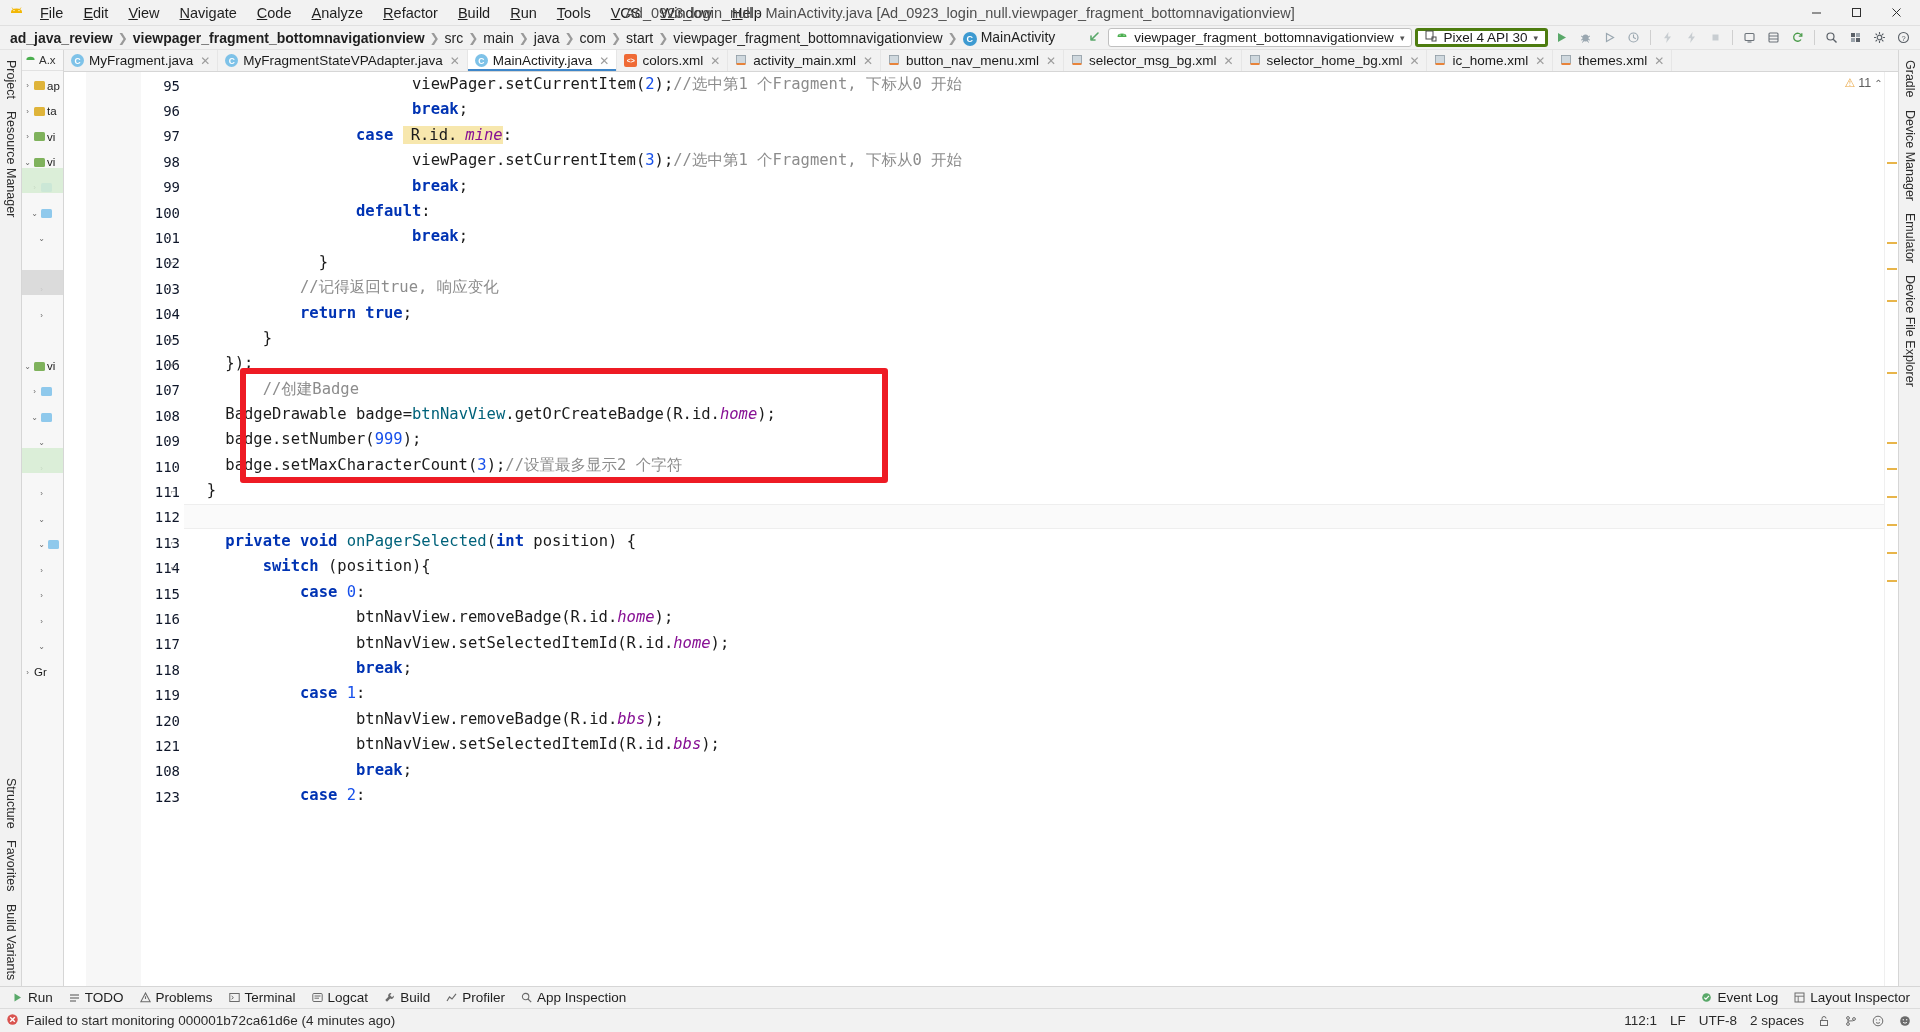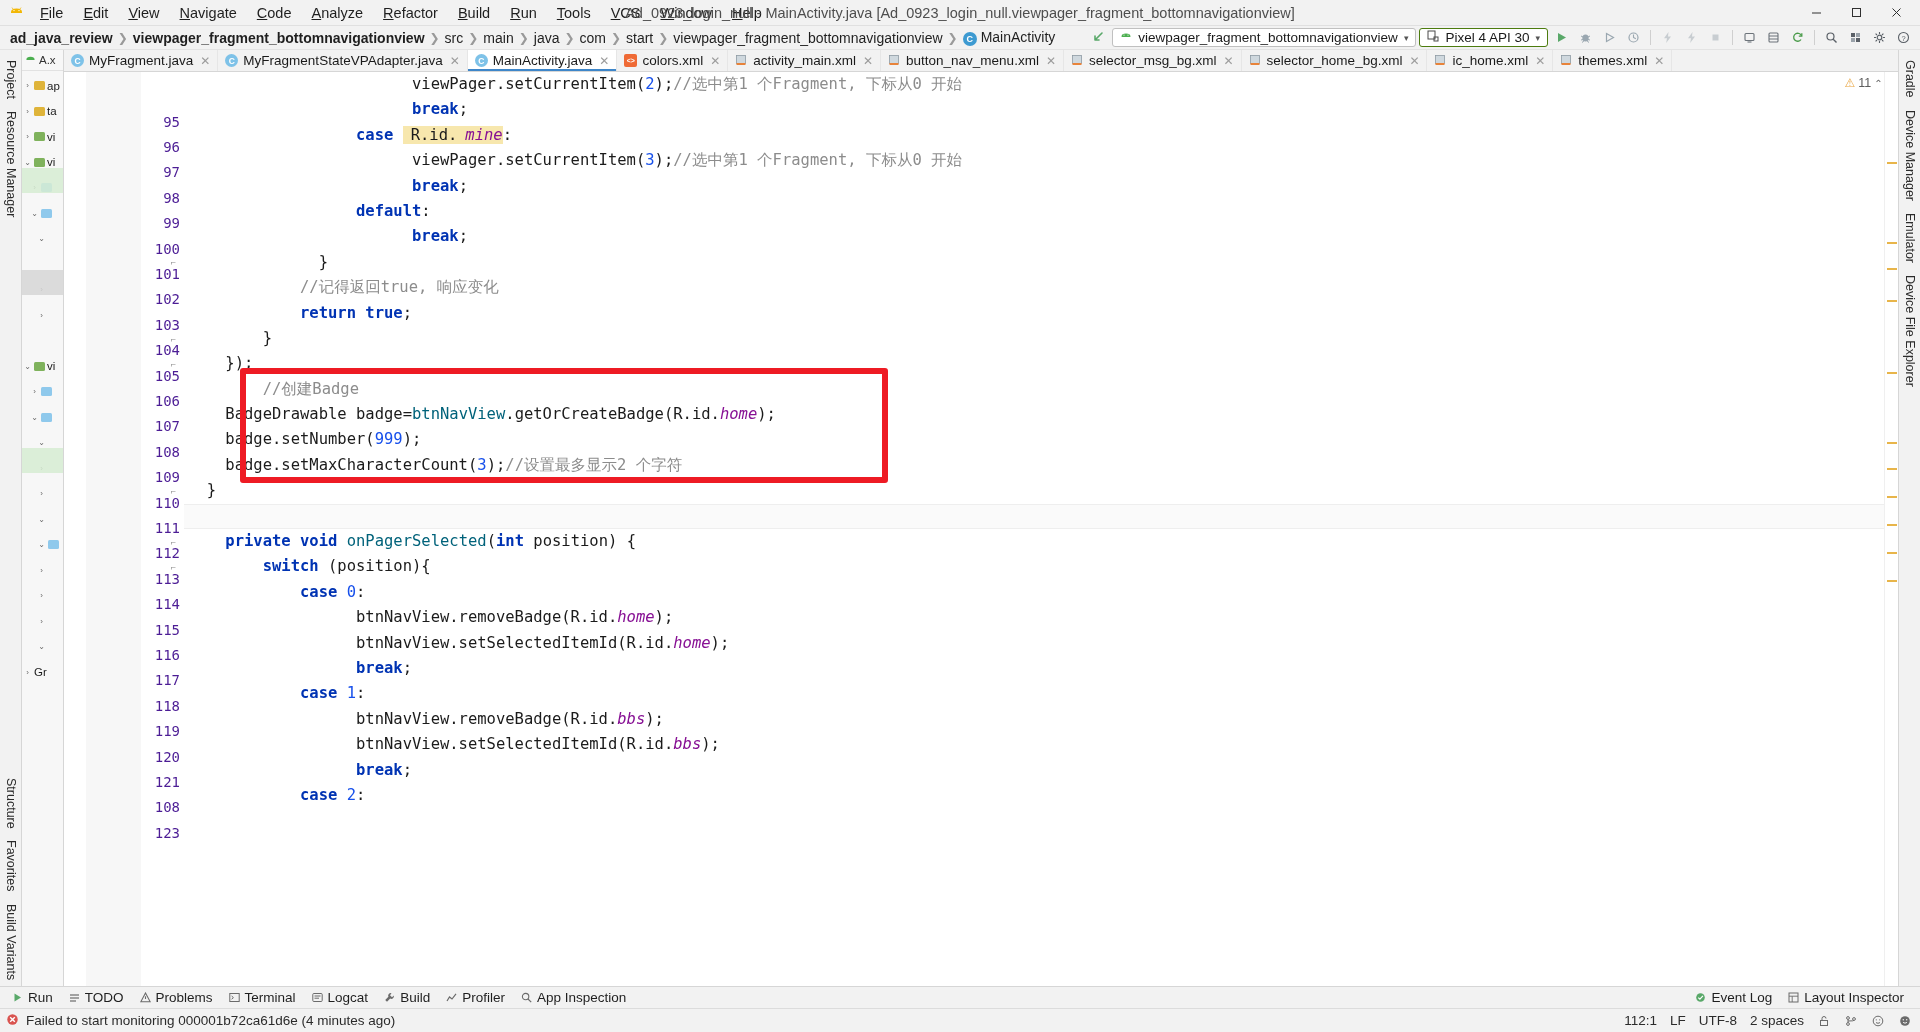--- a/index.html
+++ b/index.html
@@ -40,7 +40,7 @@
             border:1px solid #c0c0c0; border-radius:3px; background:#fff; font-size:13.5px;
             white-space:nowrap; }
   .devicecfg { display:flex; align-items:center; gap:6px; height:19px; padding:0 7px;
-               border:1px solid #4d7c0f; border-radius:3px; background:#fff; font-size:13.5px;
+               border:3px solid #4d7c0f; border-radius:3px; background:#fff; font-size:13.5px;
                white-space:nowrap; }
   .tb-ico { width:21px; height:19px; display:flex; align-items:center; justify-content:center; }
   .tb-ico svg { display:block; }

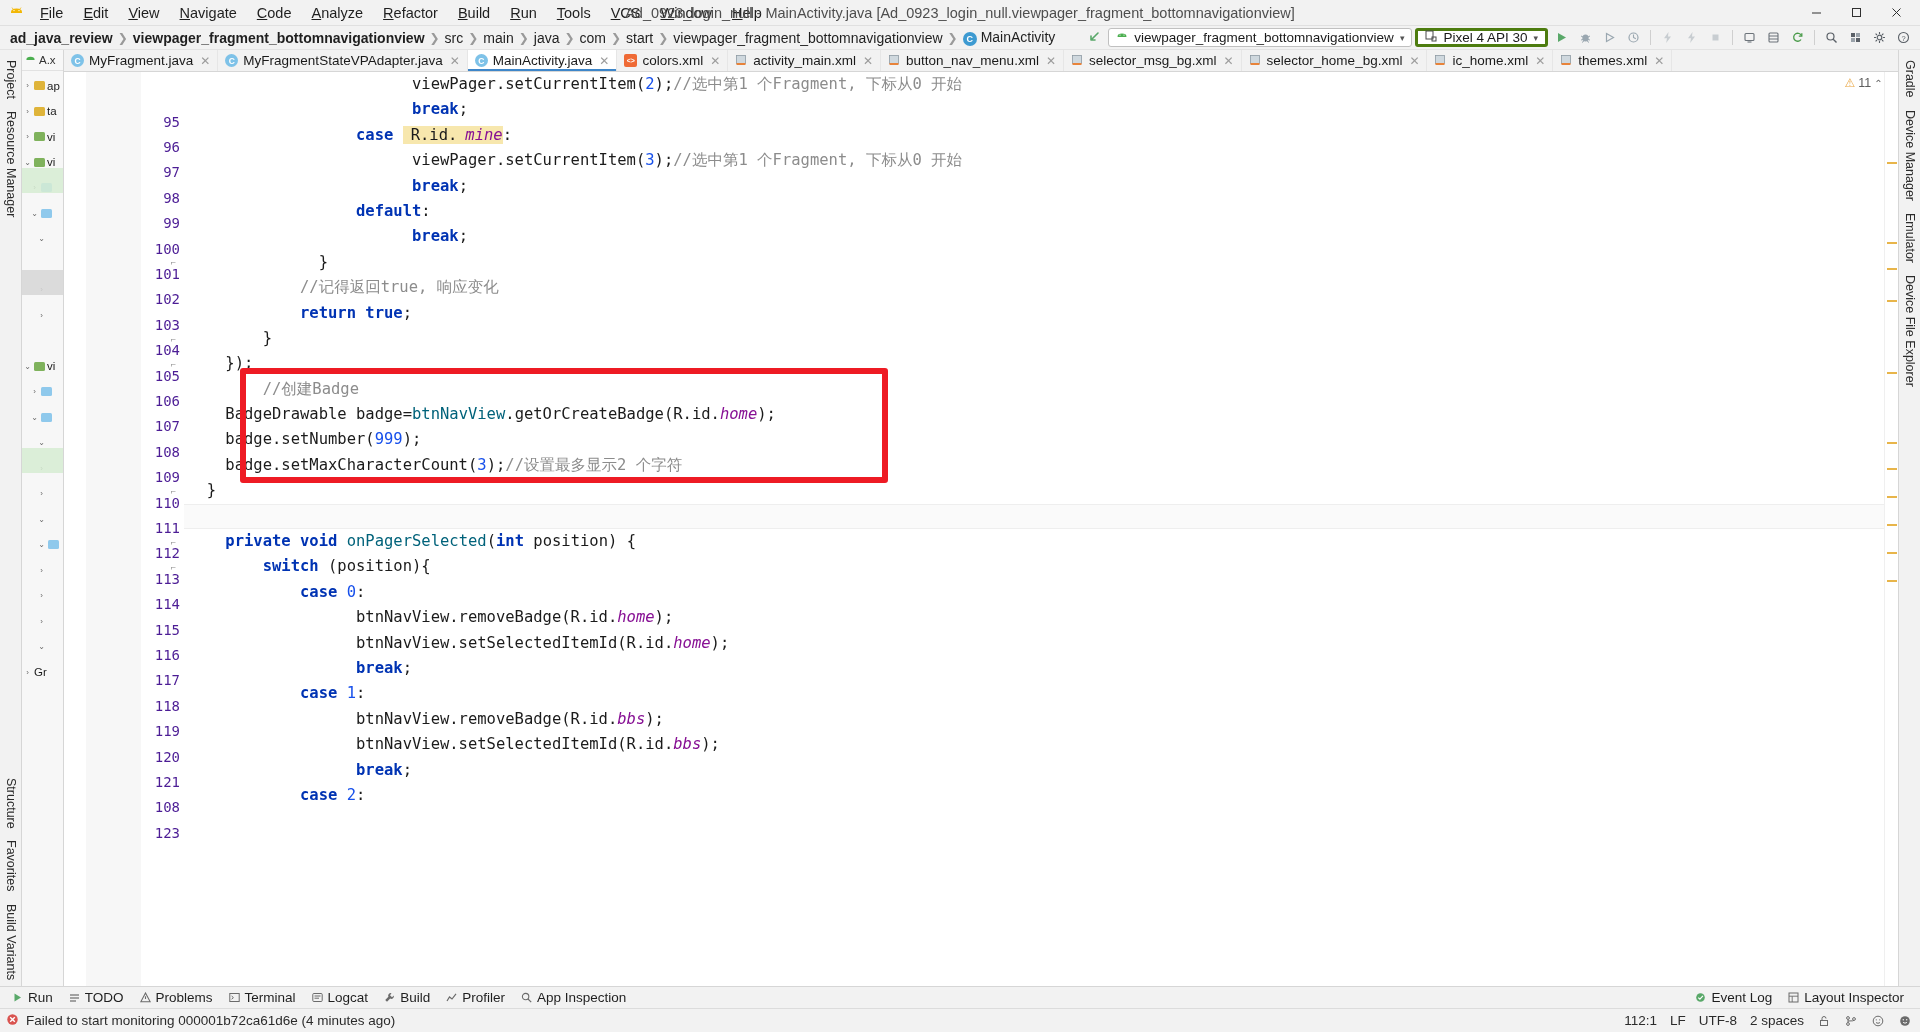--- a/index.html
+++ b/index.html
@@ -95,7 +95,7 @@
   .gutter { width:120px; flex:none; background:#fff; position:relative; }
   .gutnum { position:absolute; right:0; width:100%; height:25.4px; display:flex;
             align-items:center; justify-content:flex-end; padding-right:4px;
-            font-family:"DejaVu Sans Mono", monospace; font-size:14px; color:#4c1d95;margin-top:36px; }
+            font-family:"DejaVu Sans Mono", monospace; font-size:14px; color:#0f172a; }
   .gut-shade { position:absolute; left:22px; width:55px; top:0; bottom:0; background:#f7f7f7; }
   .code { flex:1; position:relative; font-family:"DejaVu Sans Mono", monospace;
           font-size:15.5px; line-height:25.4px; white-space:pre; color:#1b1b1b;

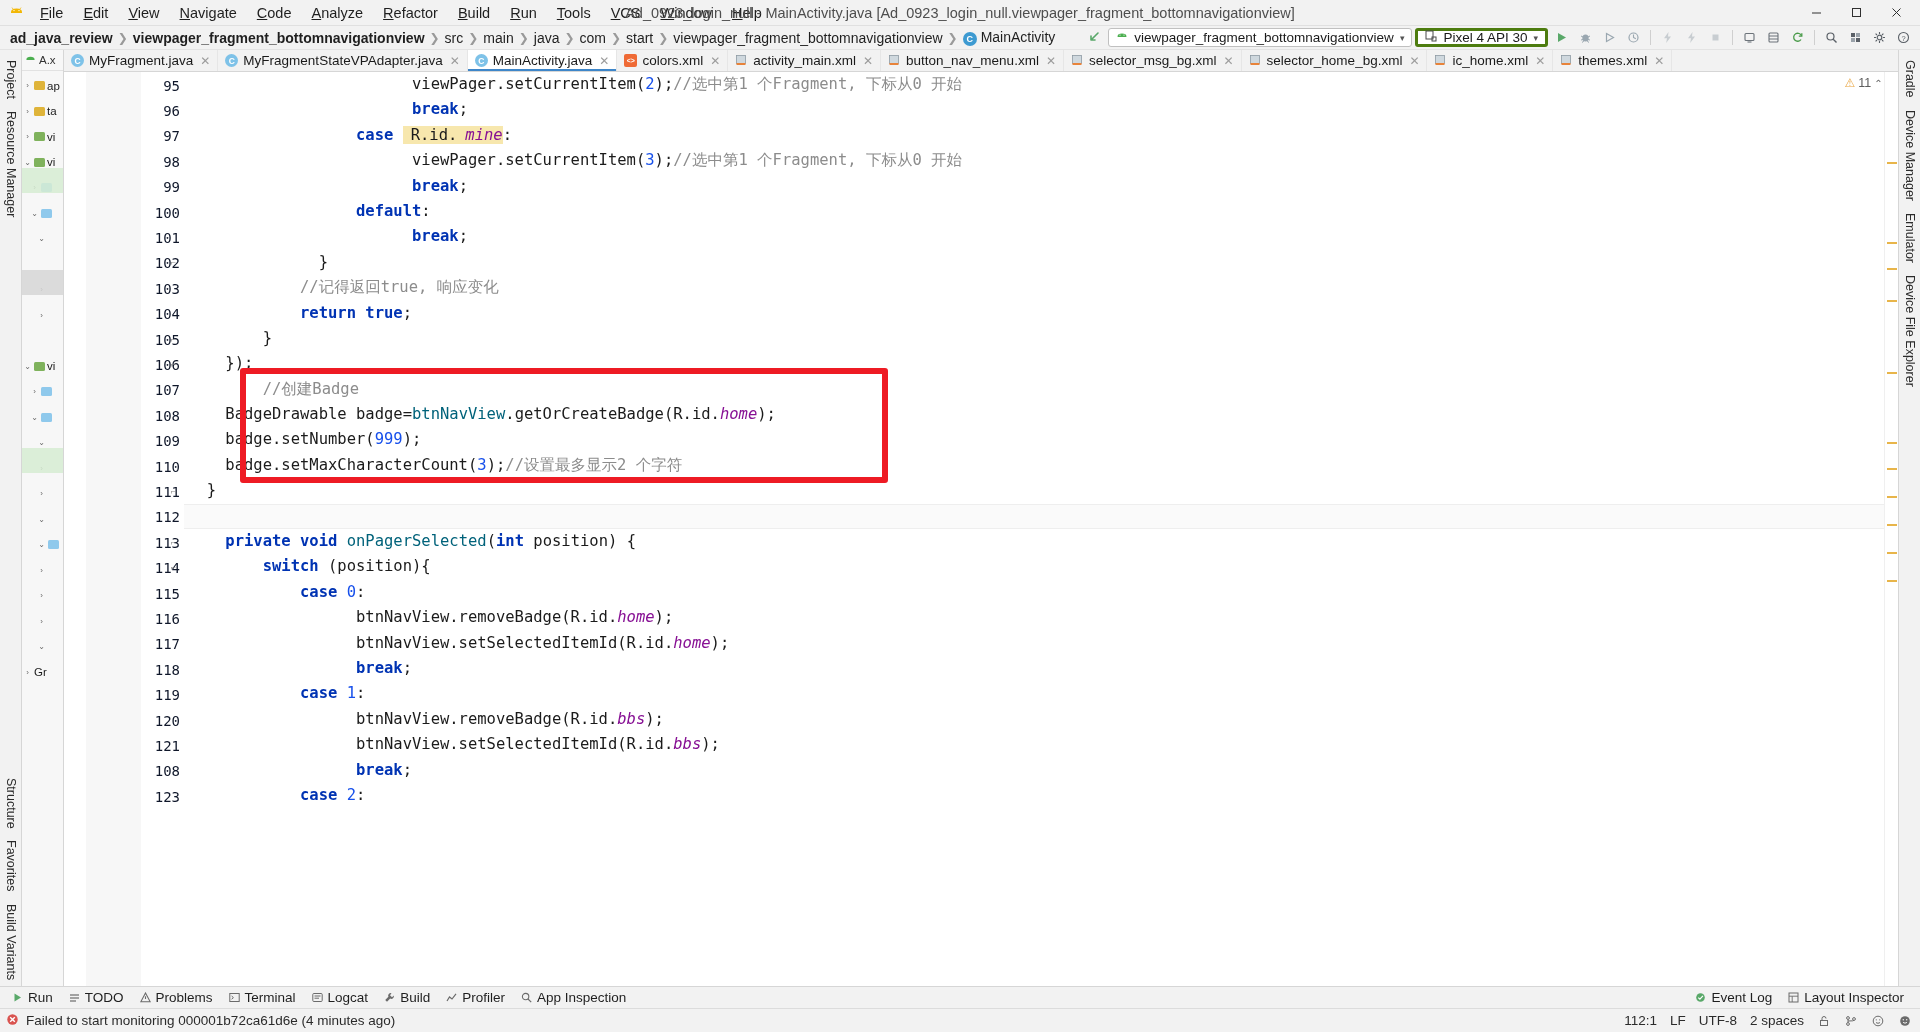--- a/index.html
+++ b/index.html
@@ -128,7 +128,7 @@
                border-top:1px solid #d6d6d6; font-size:13.5px; padding-left:4px; }
   .bitem { display:flex; align-items:center; gap:5px; padding:0 8px; color:#1f1f1f;
            white-space:nowrap; height:22px; }
-  .bright { margin-left:auto; display:flex; align-items:flex-start; padding-right:8px; }
+  .bright { margin-left:auto; display:flex; align-items:flex-start; padding-right:2px; }
 
   
   .statusbar { height:24px; display:flex; align-items:center; background:#f2f2f2;

